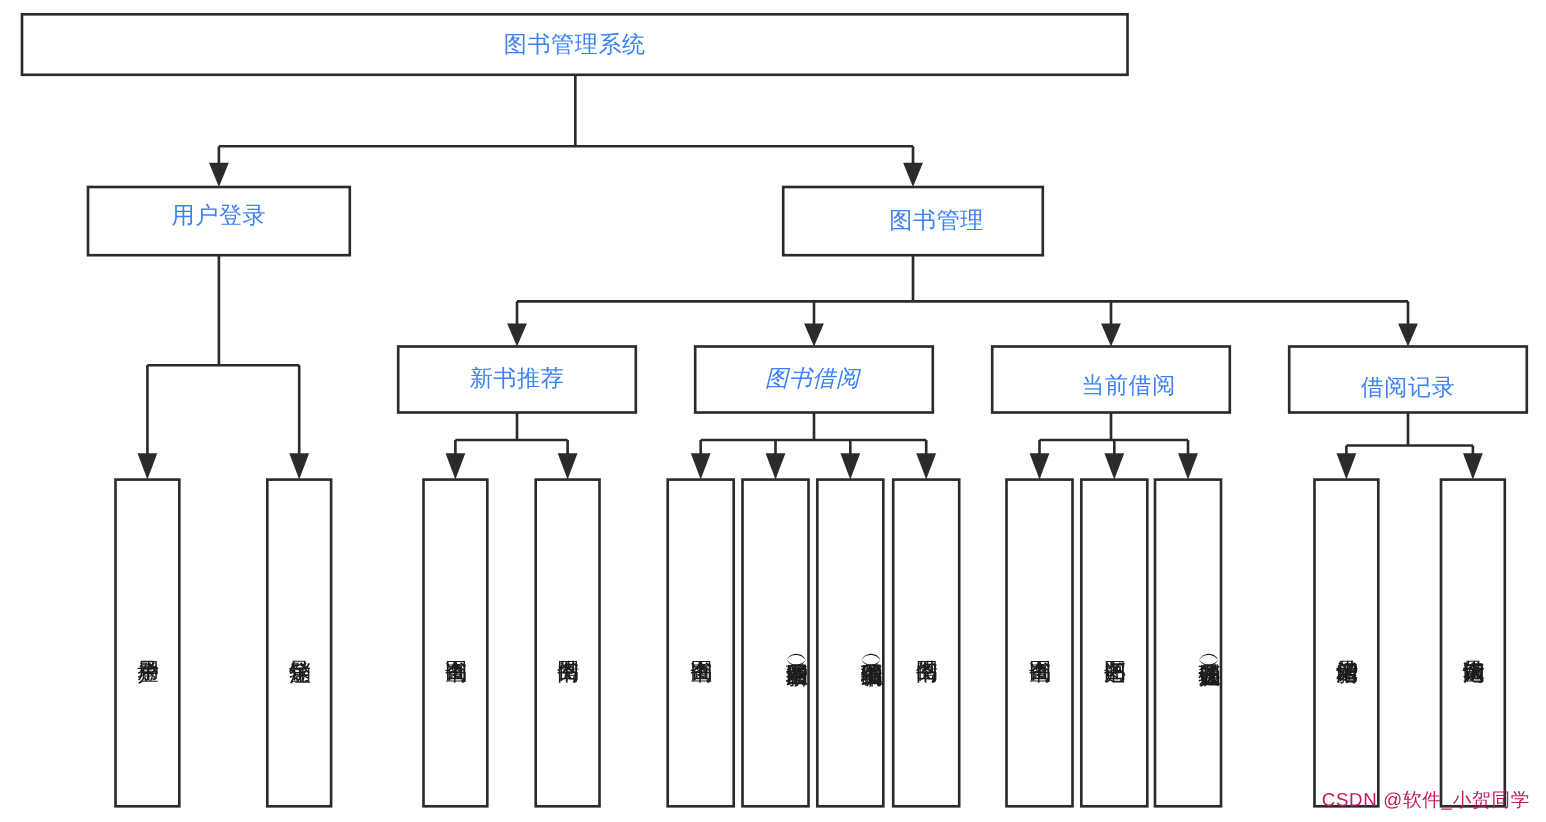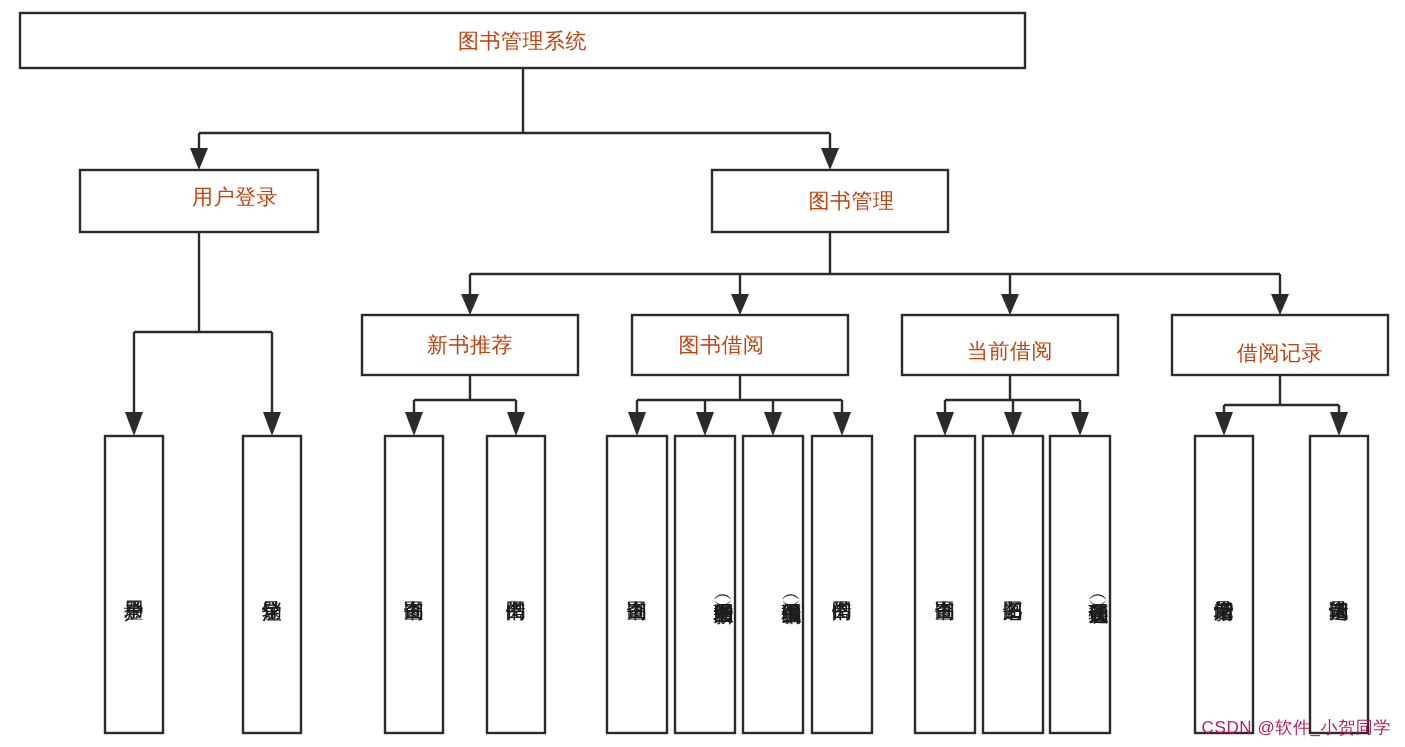--- a/index.html
+++ b/index.html
@@ -46,7 +46,7 @@
     display: flex;
     align-items: center;
     justify-content: center;
-    color: #c2410c;
+    color: #3b82f6;
     font-size: 21px;
     line-height: 1.1;
     letter-spacing: 0.5px;

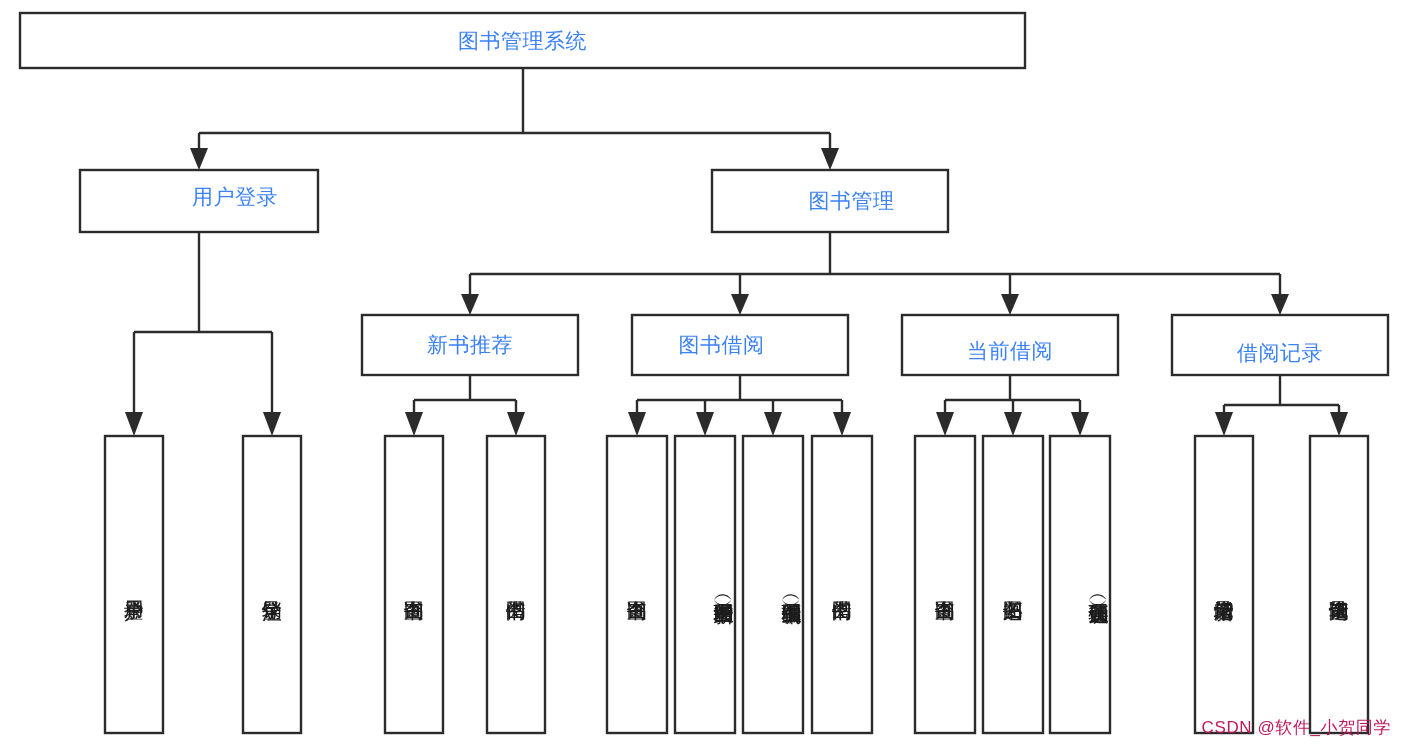--- a/index.html
+++ b/index.html
@@ -181,7 +181,7 @@
 
   <div class="node-label-h" style="left:20px; top:13px; width:1005px; height:55px;">图书管理系统</div>
 
-  <div class="node-label-h" style="left:80px; top:170px; width:238px; height:54px;margin-left:36px;">用户登录</div>
+  <div class="node-label-h" style="left:80px; top:170px; width:238px; height:54px;">用户登录</div>
   <div class="node-label-h" style="left:712px; top:170px; width:279px; height:62px;">图书管理</div>
 
   <div class="node-label-h" style="left:362px; top:315px; width:216px; height:60px;">新书推荐</div>

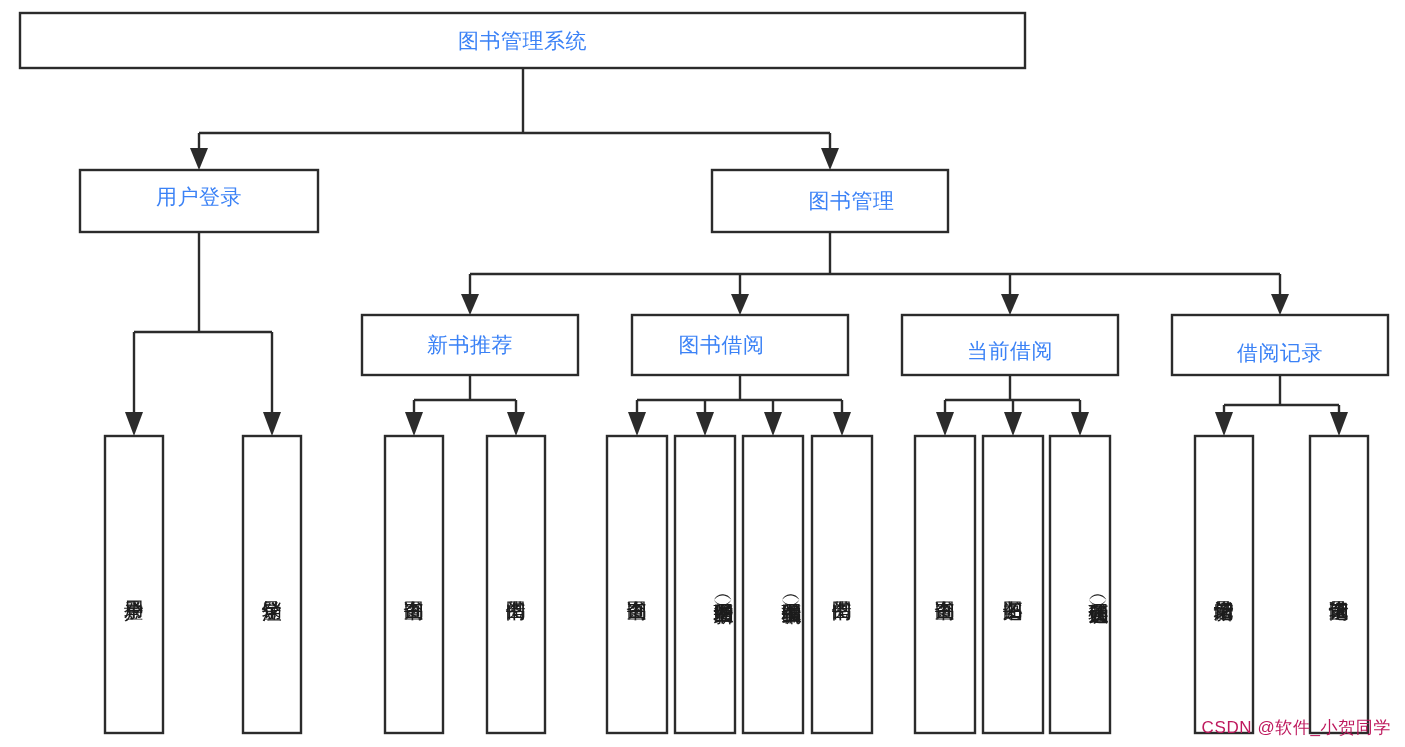--- a/index.html
+++ b/index.html
@@ -185,7 +185,7 @@
   <div class="node-label-h" style="left:712px; top:170px; width:279px; height:62px;">图书管理</div>
 
   <div class="node-label-h" style="left:362px; top:315px; width:216px; height:60px;">新书推荐</div>
-  <div class="node-label-h" style="left:632px; top:315px; width:179px; height:60px;">图书借阅</div>
+  <div class="node-label-h" style="left:649px; top:315px; width:179px; height:60px;font-style:italic;">图书借阅</div>
   <div class="node-label-h" style="left:902px; top:315px; width:216px; height:72px;">当前借阅</div>
   <div class="node-label-h" style="left:1172px; top:315px; width:216px; height:76px;">借阅记录</div>
 

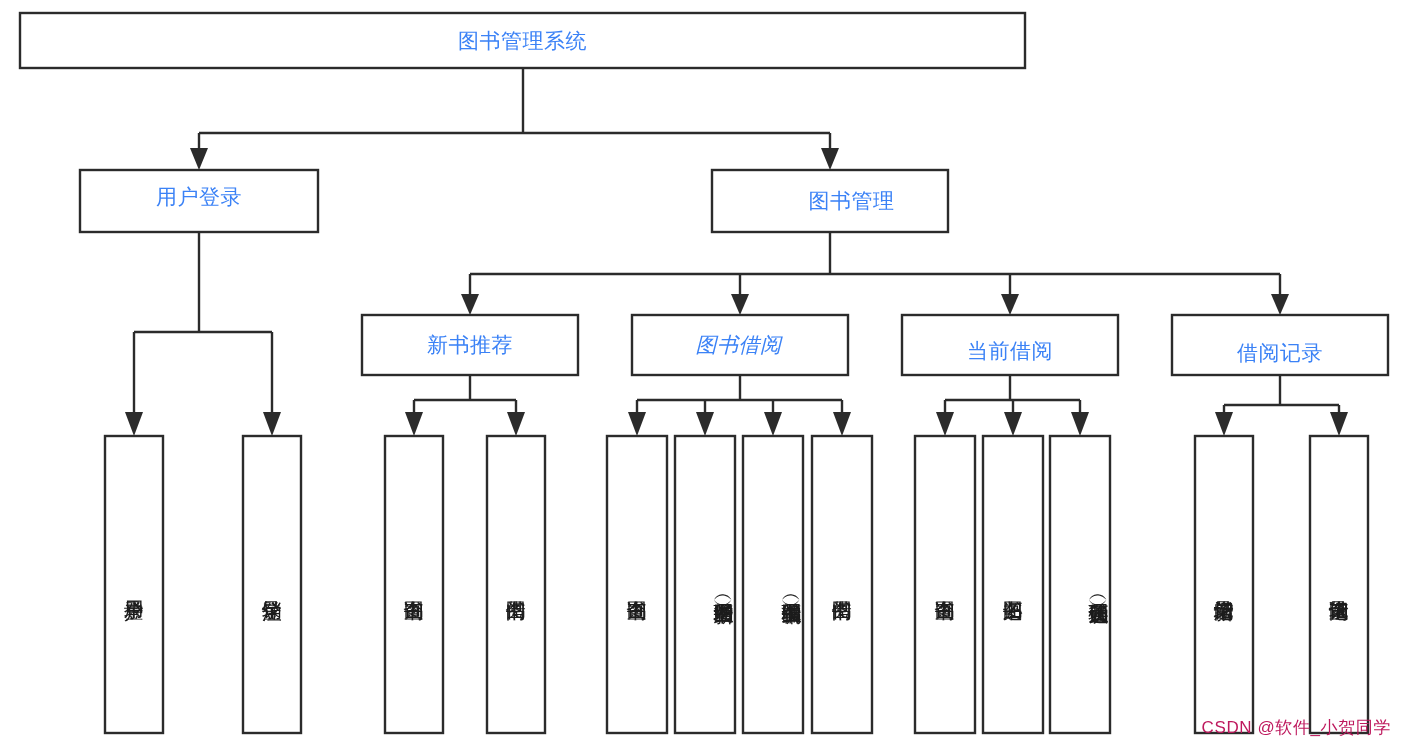--- a/index.html
+++ b/index.html
@@ -186,7 +186,7 @@
 
   <div class="node-label-h" style="left:362px; top:315px; width:216px; height:60px;">新书推荐</div>
   <div class="node-label-h" style="left:649px; top:315px; width:179px; height:60px;font-style:italic;">图书借阅</div>
-  <div class="node-label-h" style="left:902px; top:315px; width:216px; height:72px;">当前借阅</div>
+  <div class="node-label-h" style="left:902px; top:315px; width:216px; height:72px;padding-left:16px;">当前借阅</div>
   <div class="node-label-h" style="left:1172px; top:315px; width:216px; height:76px;">借阅记录</div>
 
   <div class="node-label-v center" style="left:105px; top:436px; width:58px; height:297px;">用户登录</div>

